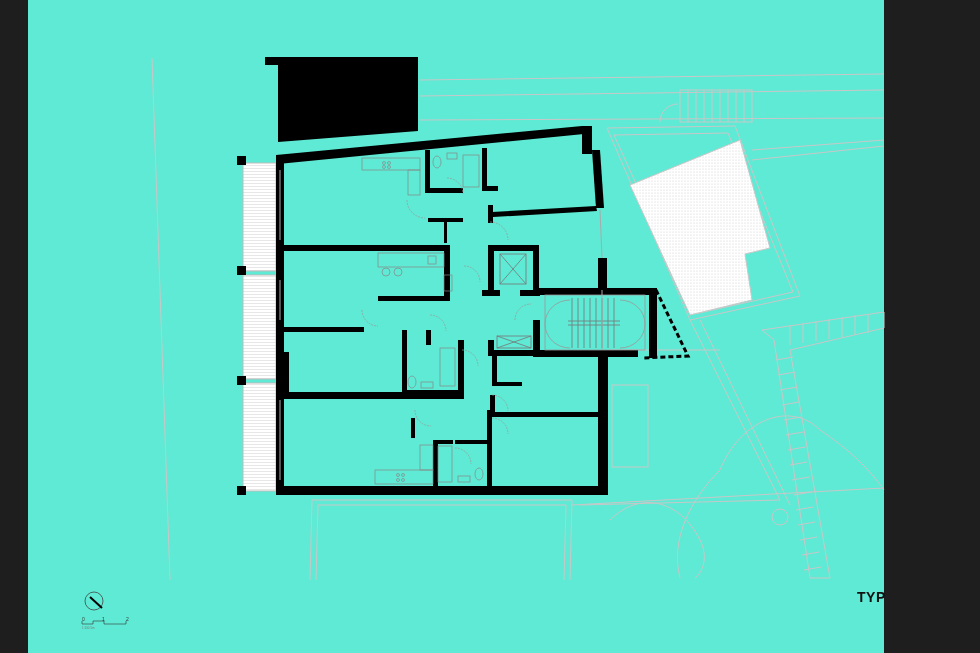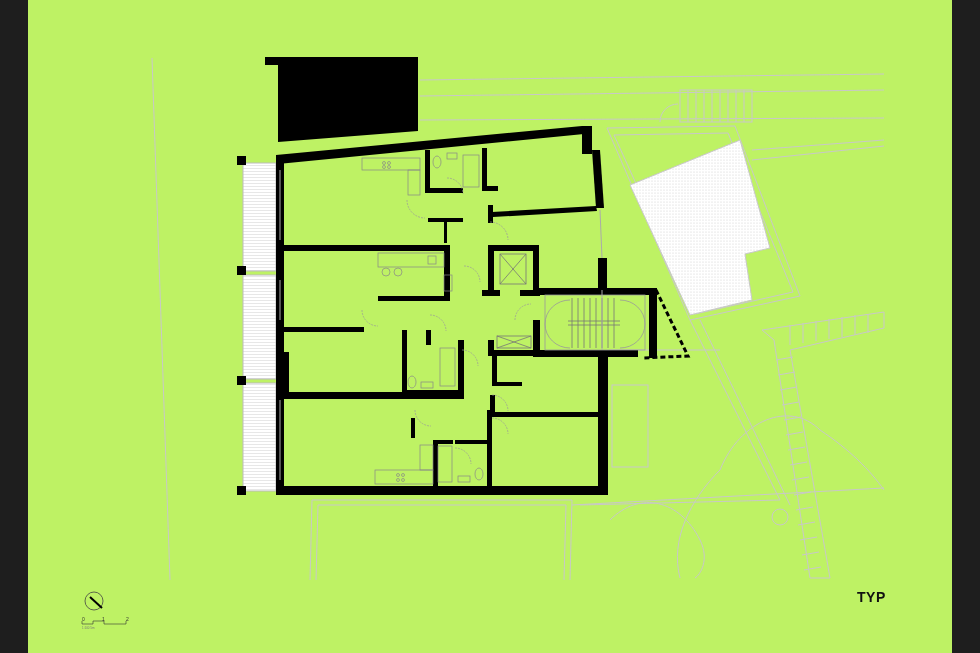--- a/index.html
+++ b/index.html
@@ -4,7 +4,7 @@
 <style>
   html,body{margin:0;padding:0;}
   body{width:980px;height:653px;background:#1e1e1e;position:relative;overflow:hidden;font-family:"Liberation Sans",sans-serif;}
-  #sheet{position:absolute;left:28px;top:0;width:924px;height:653px;background:#bef264;}
+  #sheet{position:absolute;left:28px;top:0;width:856px;height:653px;background:#5eead4;}
   #plan{position:absolute;left:0;top:0;}
   .lbl{position:absolute;font-family:"Liberation Sans",sans-serif;color:#111;}
   #typ{left:857px;top:589px;font-size:14px;font-weight:bold;letter-spacing:0.5px;}

